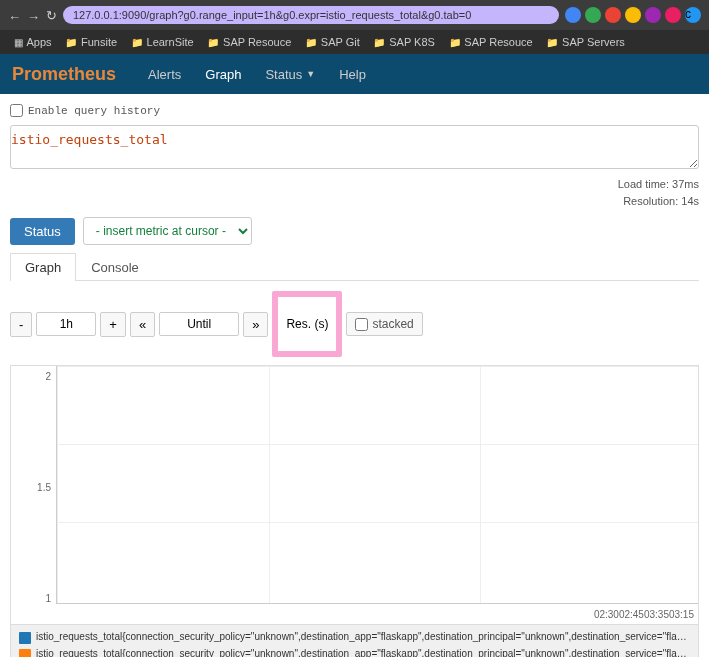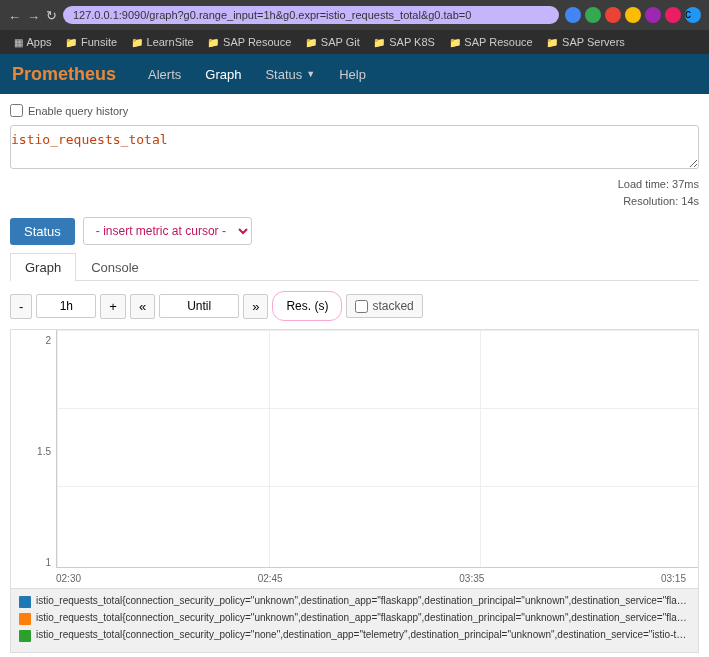--- a/index.html
+++ b/index.html
@@ -106,6 +106,7 @@
     .query-history-label {
       font-size: 11px;
       color: #555;
+      font-family: Liberation Mono, monospace;
     }
 
     

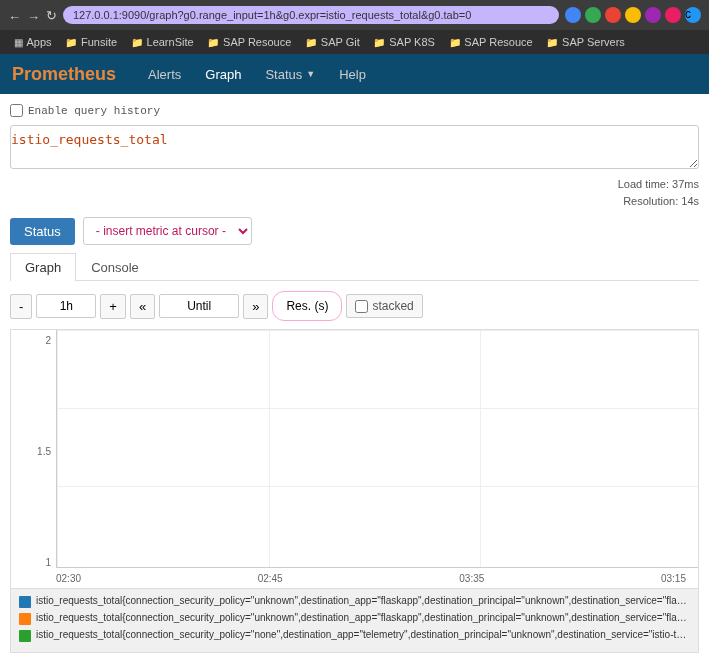--- a/index.html
+++ b/index.html
@@ -153,7 +153,7 @@
       font-size: 12px;
       border: 1px solid #ccc;
       border-radius: 3px;
-      color: #be185d;
+      color: #15803d;
       background: #fff;
     }
 

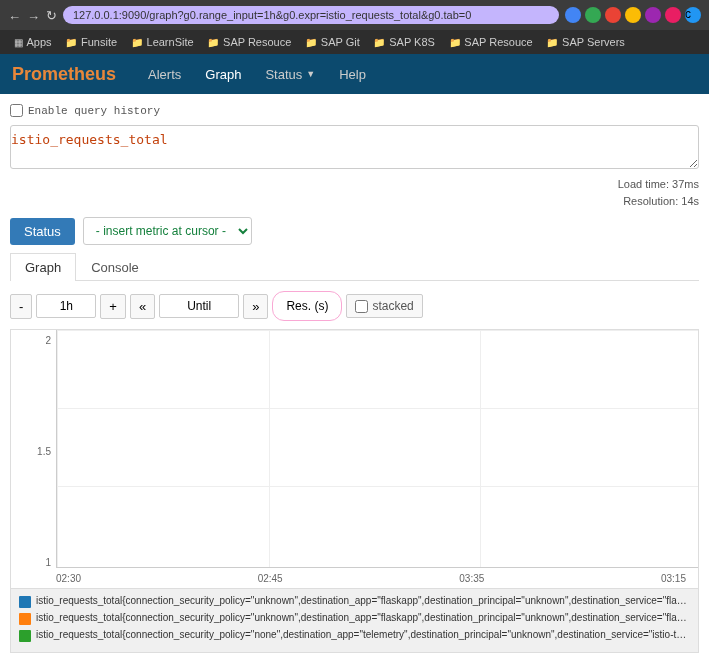--- a/index.html
+++ b/index.html
@@ -203,9 +203,9 @@
       text-align: center;
     }
     .res-input {
-      padding: 7px 6px;
-      border: 1px solid #f9a8d4;
-      border-radius: 12px;
+      padding: 20px 6px;
+      border: 6px solid #f9a8d4;
+      border-radius: 2px;
       font-size: 12px;
       width: 70px;
       text-align: center;

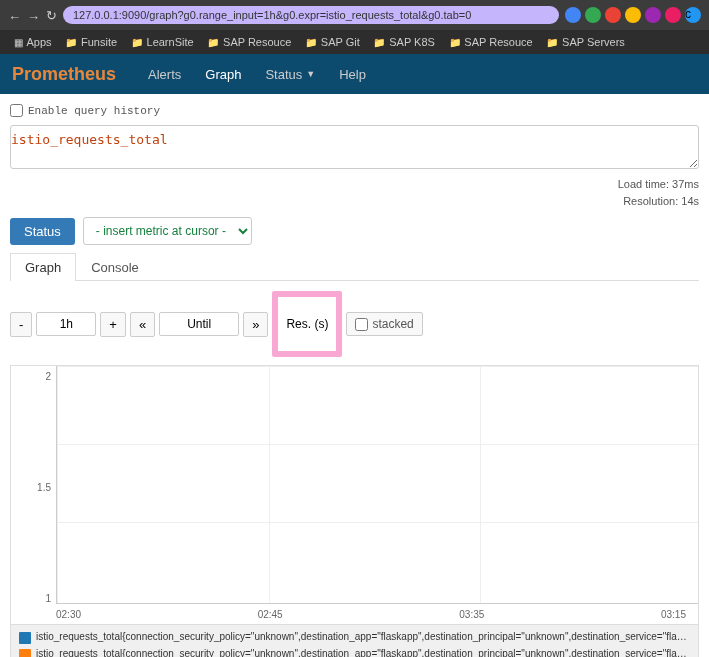--- a/index.html
+++ b/index.html
@@ -269,11 +269,11 @@
     .x-axis {
       position: absolute;
       left: 45px;
-      right: 12px;
+      right: 4px;
       bottom: 0;
       height: 20px;
       display: flex;
-      justify-content: space-between;
+      justify-content: flex-end;
       align-items: center;
       font-size: 10px;
       color: #666;

